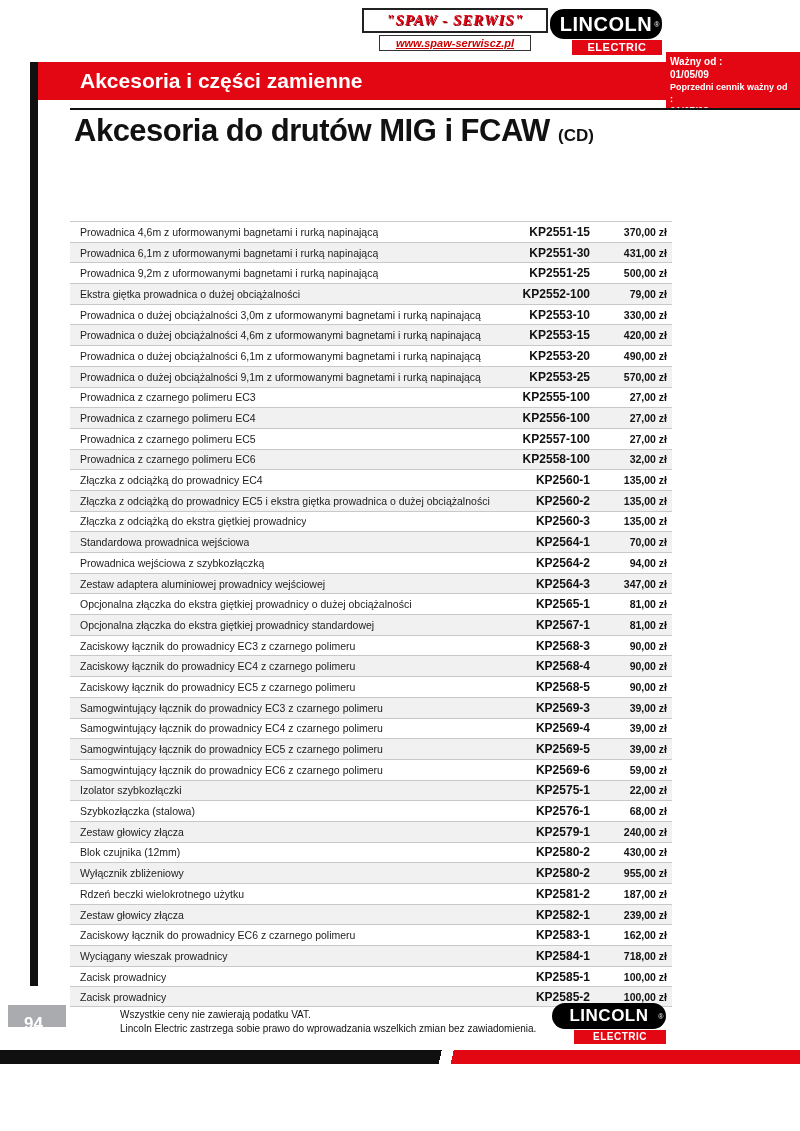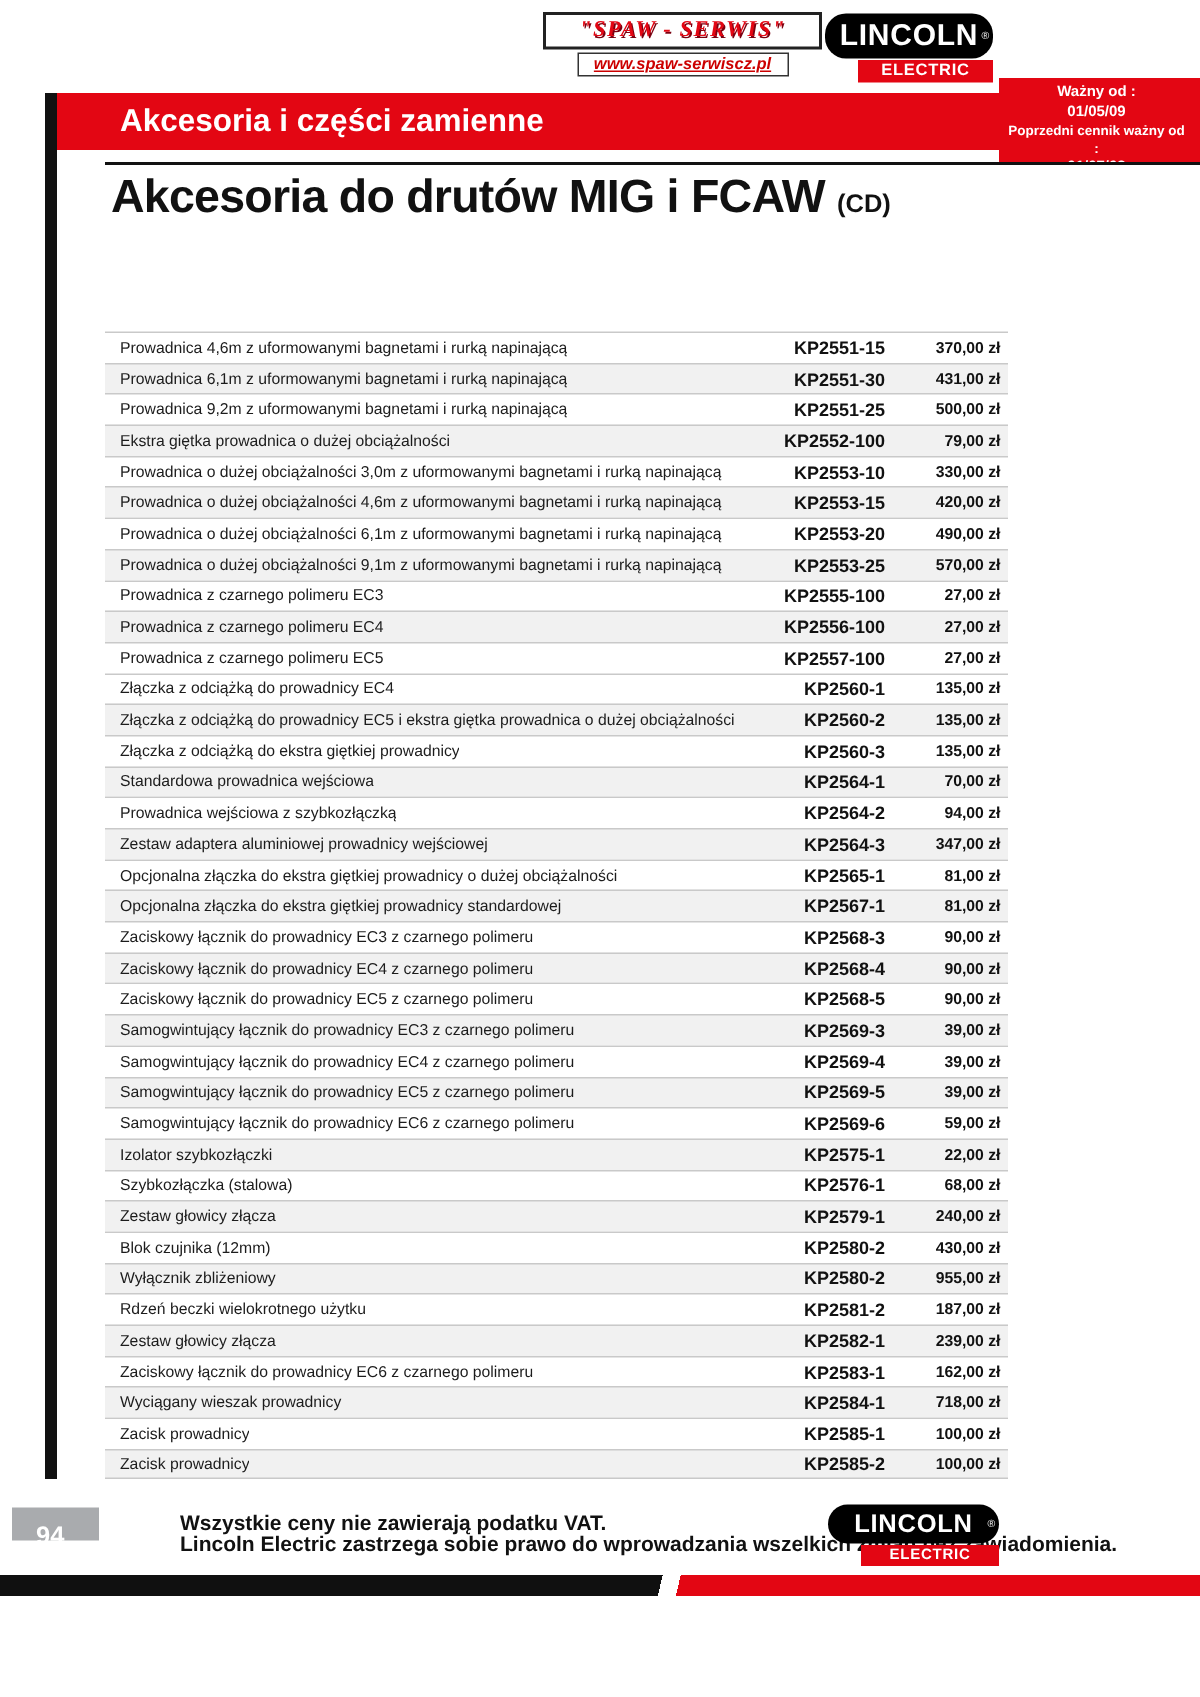--- a/index.html
+++ b/index.html
@@ -18,7 +18,7 @@
     background:#fff;
   }
   .spaw-site {
-    margin:2px auto 0; width:141px; border:1px solid #333; color:#cc0000;
+    margin:2px auto 0; width:152px; border:1px solid #333; color:#cc0000;
     font-weight:bold; font-style:italic; font-size:11px; text-decoration:underline;
     padding:1px 2px; background:#fff; cursor:pointer;
   }

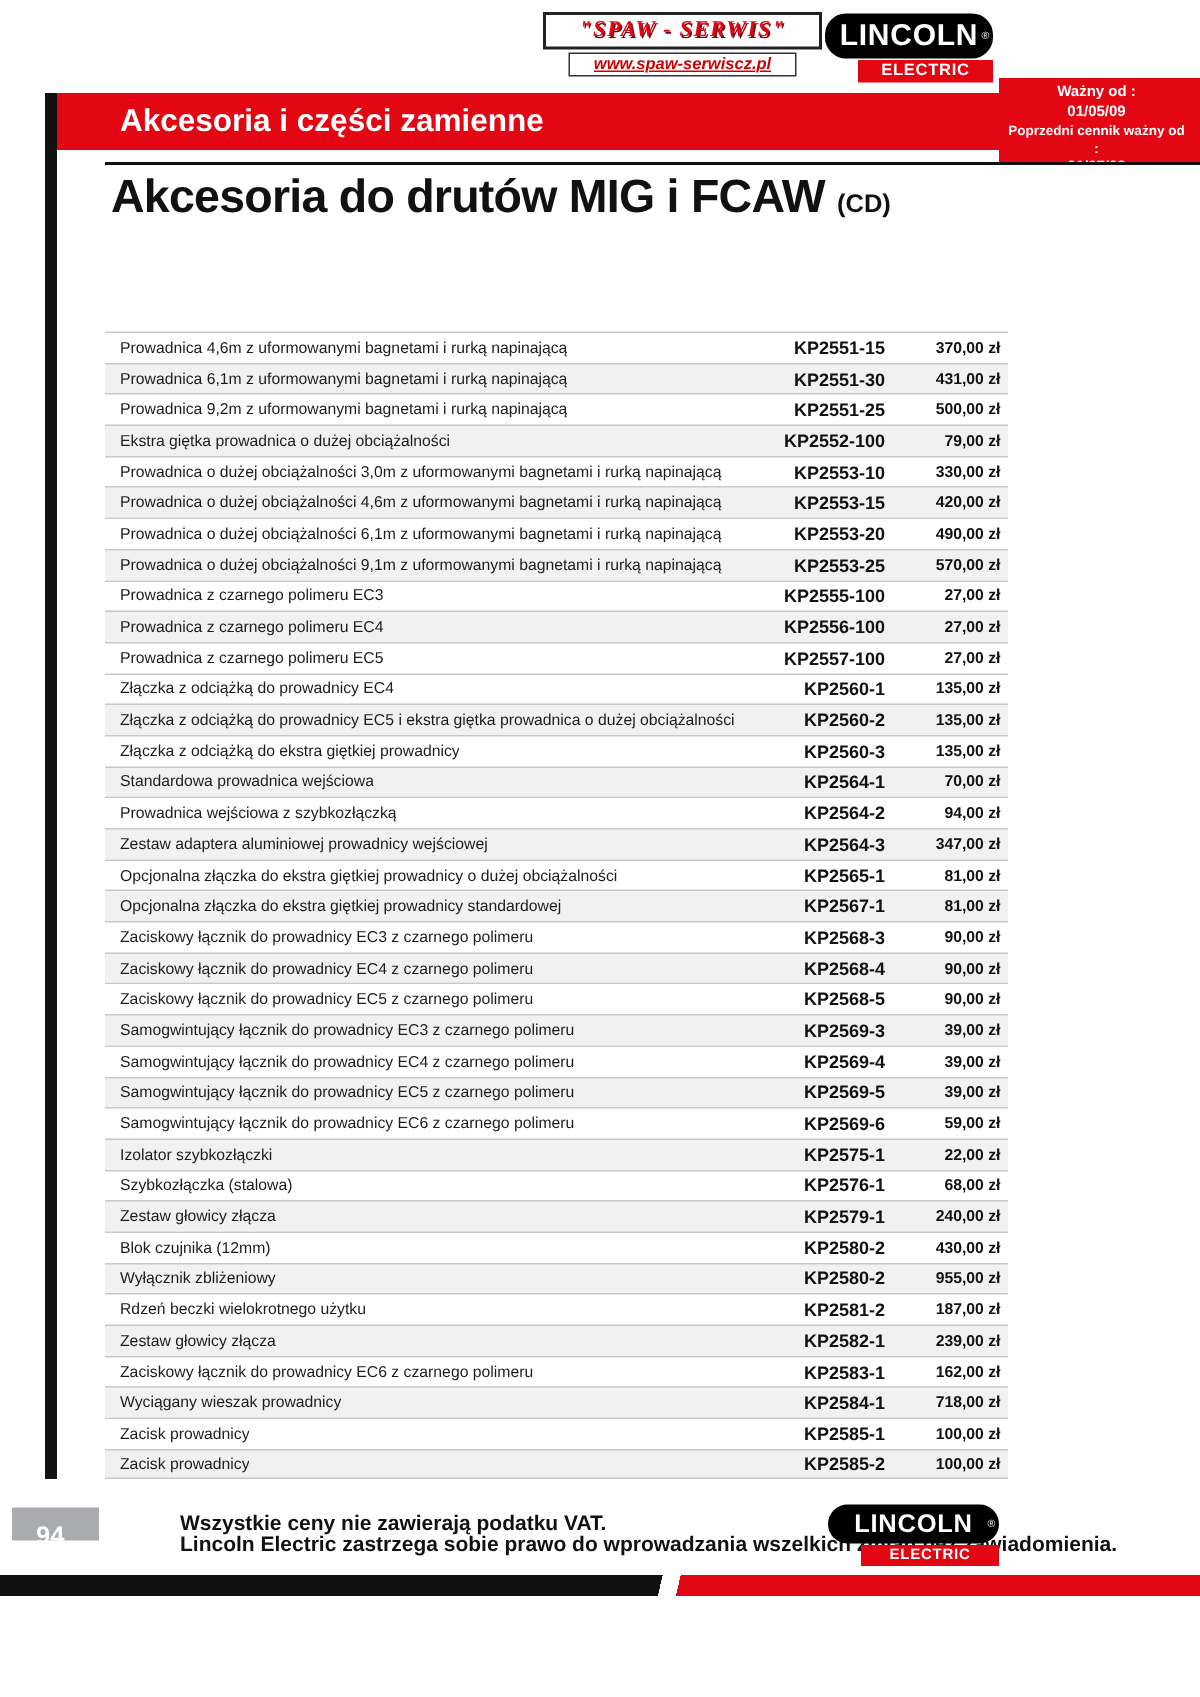--- a/index.html
+++ b/index.html
@@ -42,7 +42,7 @@
   }
   .date-box {
     position:absolute; right:0; top:52px; width:134px; height:57px; background:#e30613;
-    color:#fff; text-align:center; padding:4px 8px 0 4px; font-weight:bold;
+    color:#fff; text-align:left; padding:4px 8px 0 4px; font-weight:bold;
   }
   .date-box .lbl { font-size:10px; line-height:12px; }
   .date-box .lbl-small { font-size:9px; line-height:12px; }

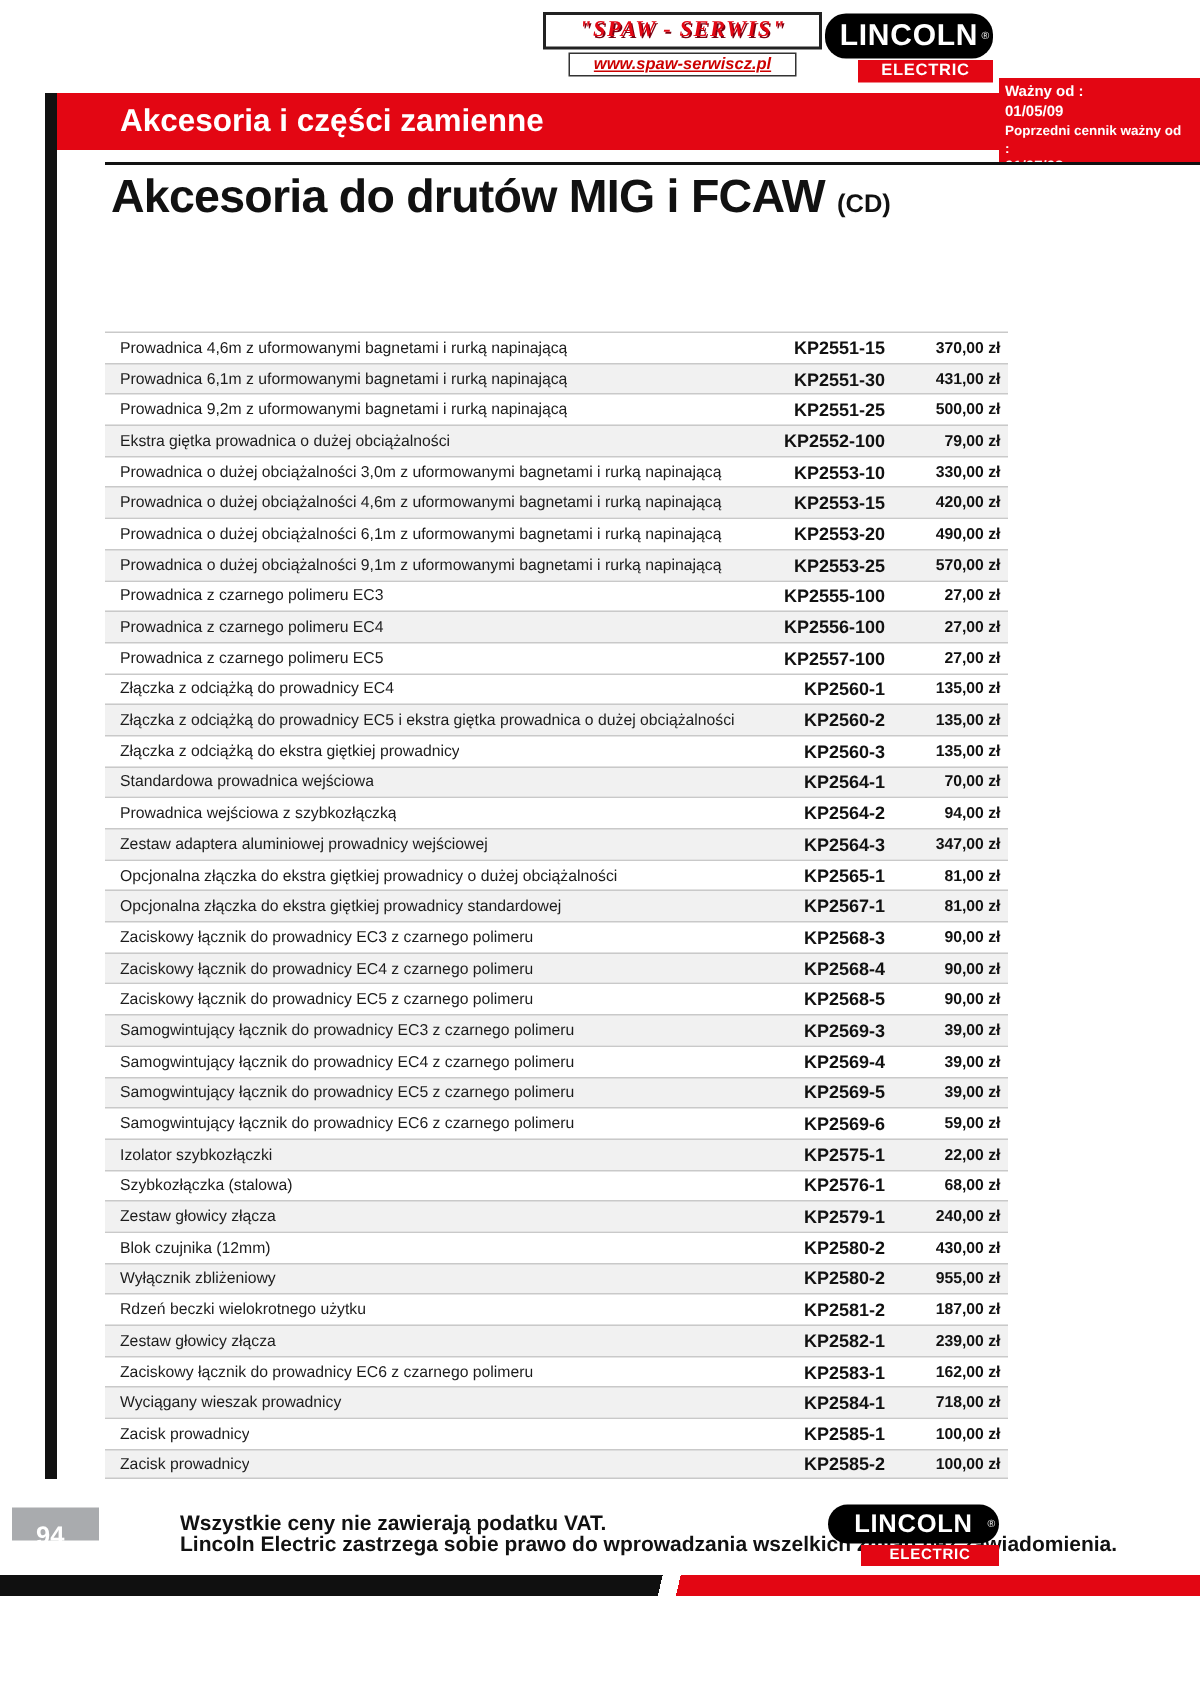--- a/index.html
+++ b/index.html
@@ -179,6 +179,11 @@
         <div class="c-code">KP2557-100</div>
         <div class="c-price">27,00 zł</div>
       </div>
+      <div class="row alt">
+        <div class="c-name">Prowadnica z czarnego polimeru EC6</div>
+        <div class="c-code">KP2558-100</div>
+        <div class="c-price">32,00 zł</div>
+      </div>
       <div class="row">
         <div class="c-name">Złączka z odciążką do prowadnicy EC4</div>
         <div class="c-code">KP2560-1</div>

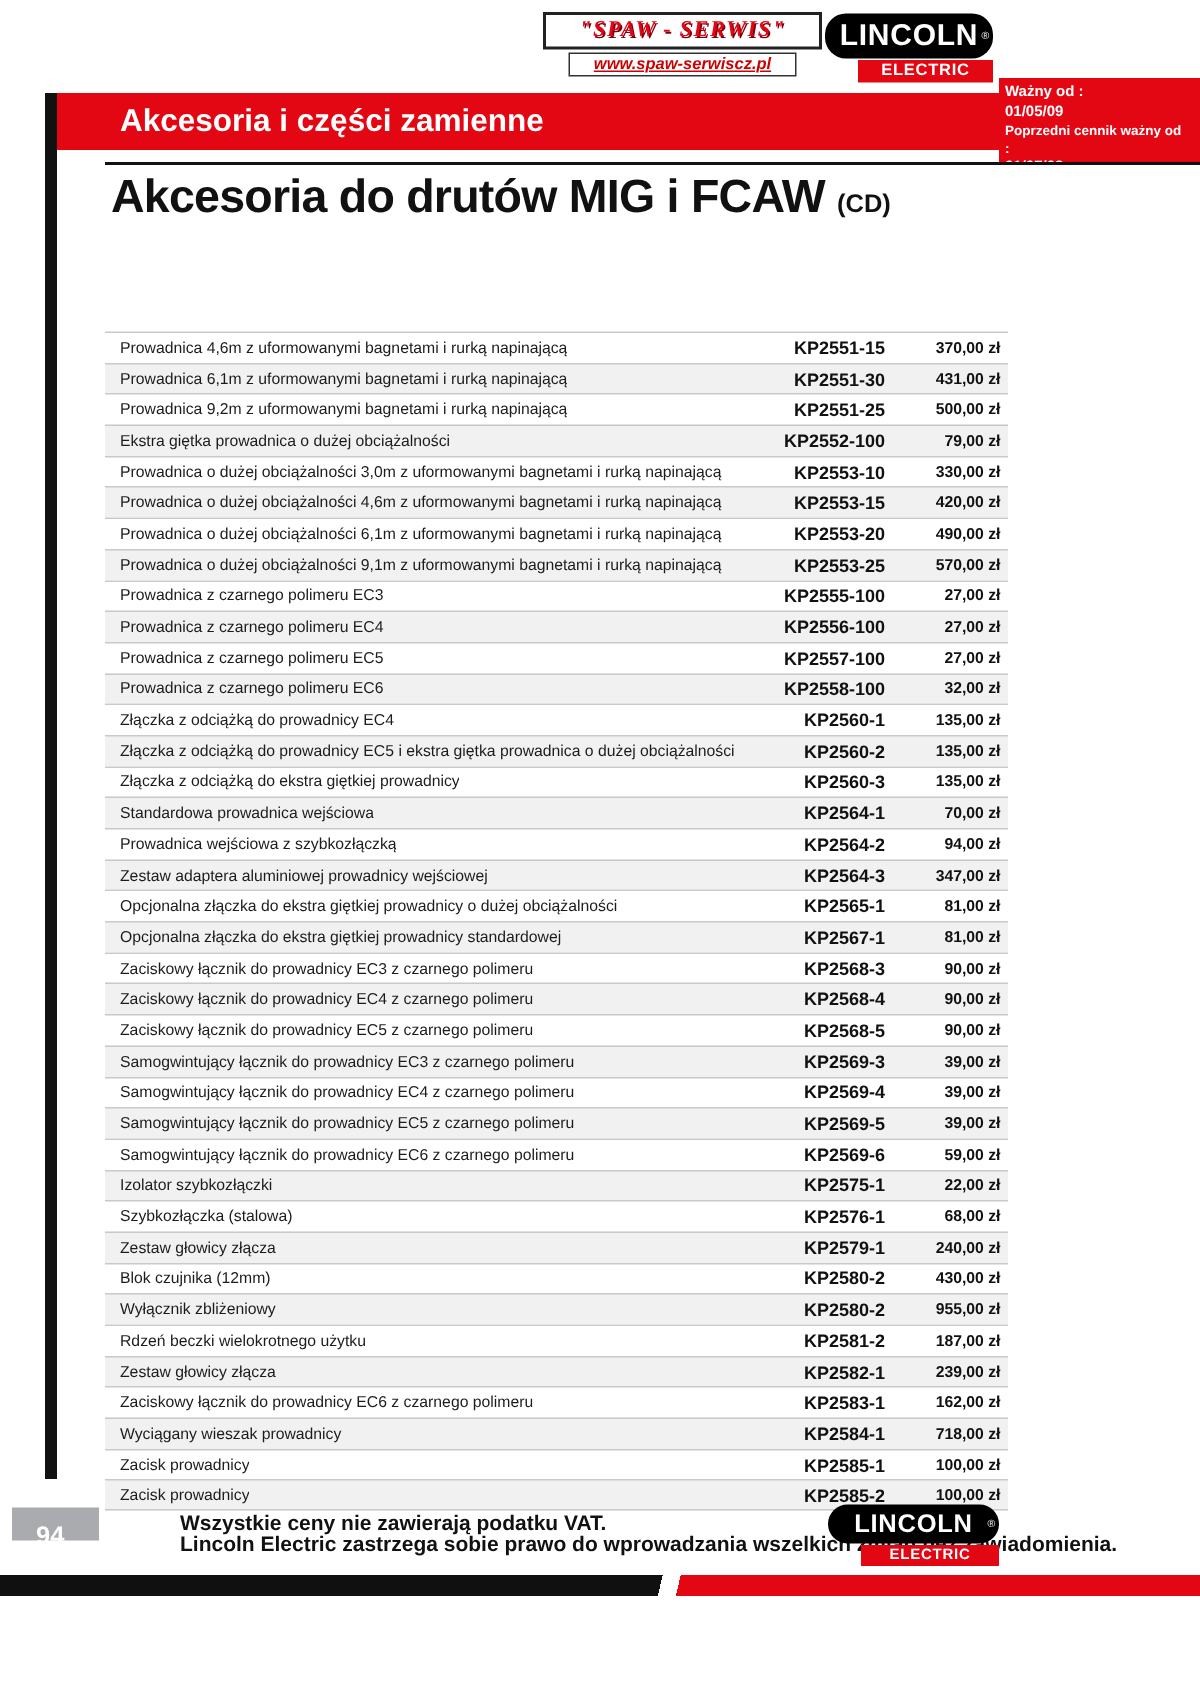--- a/index.html
+++ b/index.html
@@ -80,7 +80,7 @@
     color:#fff; font-size:17px; font-weight:bold; line-height:38px; padding-left:16px;
   }
   .footer-notes { position:absolute; left:120px; top:1008px; color:#111; }
-  .footer-notes .n { font-size:14px; font-weight:bold; line-height:14px; }
+  .footer-notes .n { font-size:10px; font-weight:normal; line-height:14px; }
   .lincoln-bottom { position:absolute; left:552px; top:1003px; width:114px; }
   .lincoln-bottom .lincoln-black { font-size:17px; height:26px; line-height:26px; }
   .lincoln-bottom .lincoln-red { width:92px; height:14px; font-size:10px; line-height:14px; }

